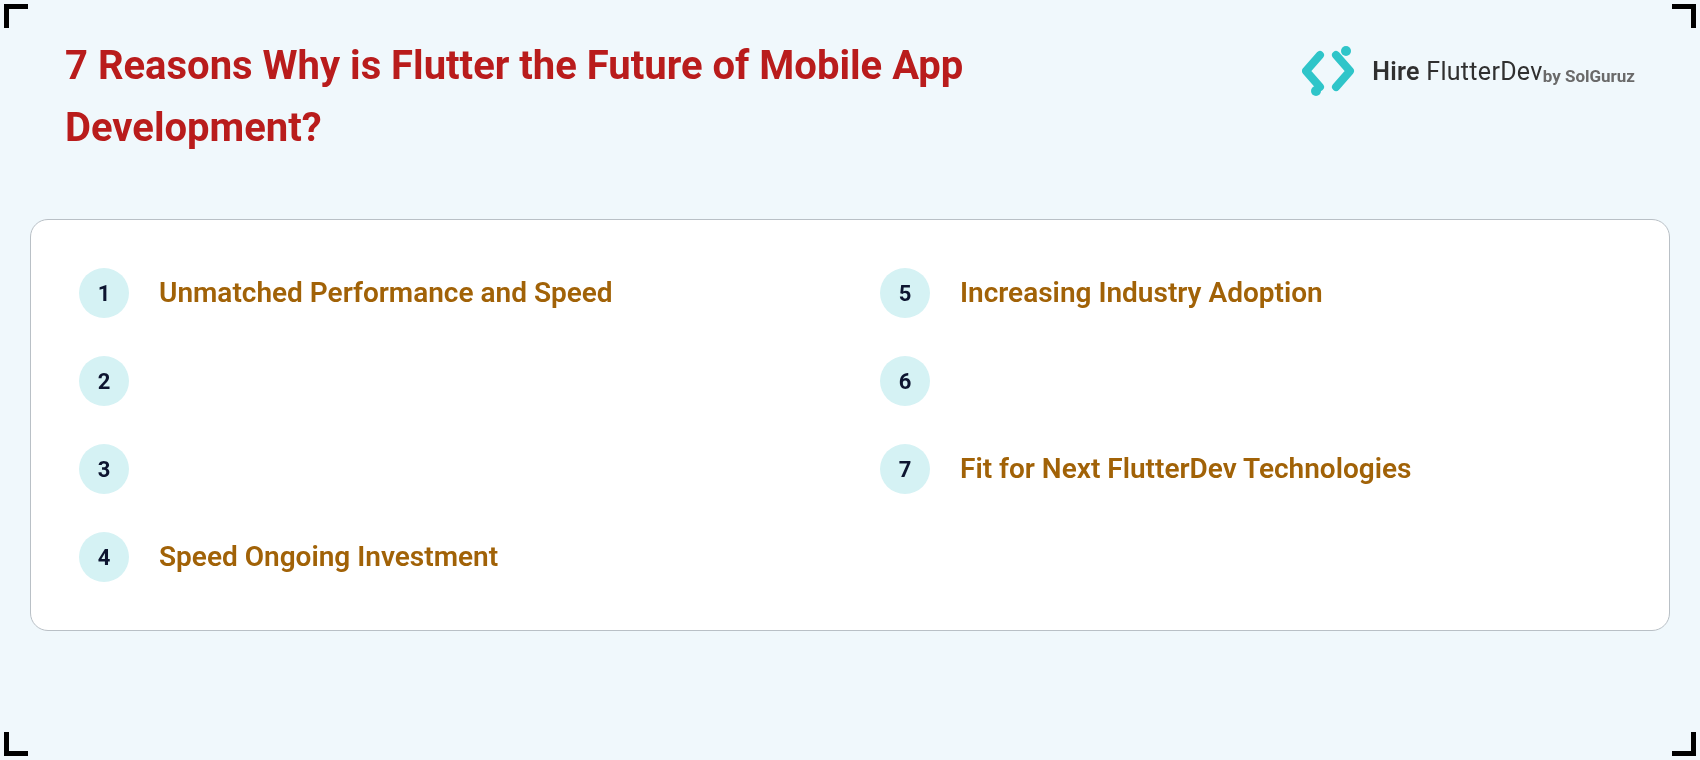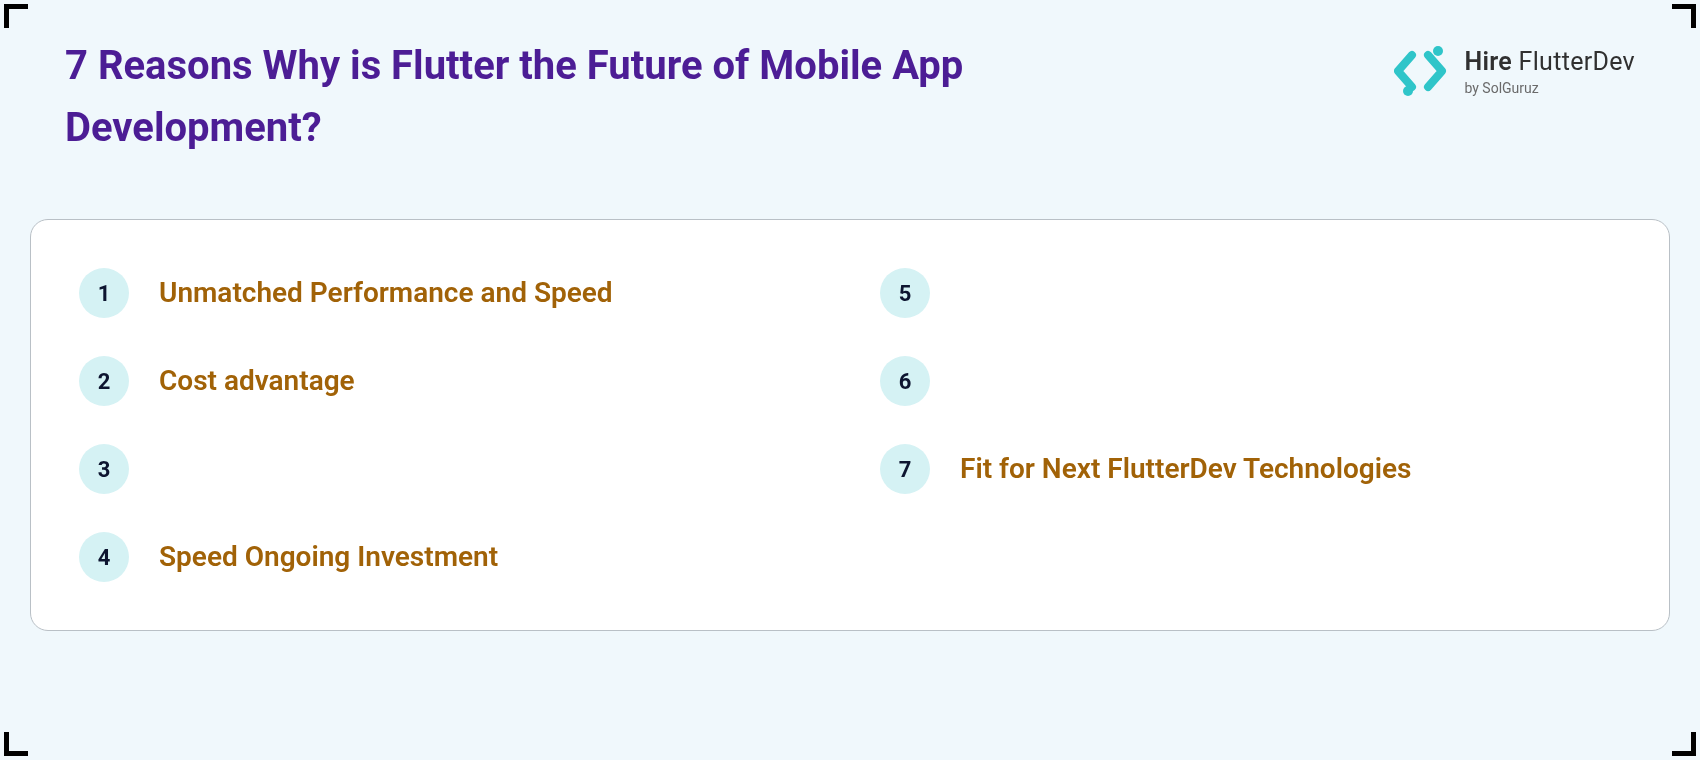--- a/index.html
+++ b/index.html
@@ -33,7 +33,7 @@
     font-weight: 700;
     line-height: 1.55;
     max-width: 920px;
-    color: #4c1d95;
+    color: #b91c1c;
   }
   .logo-block {
     display: flex;

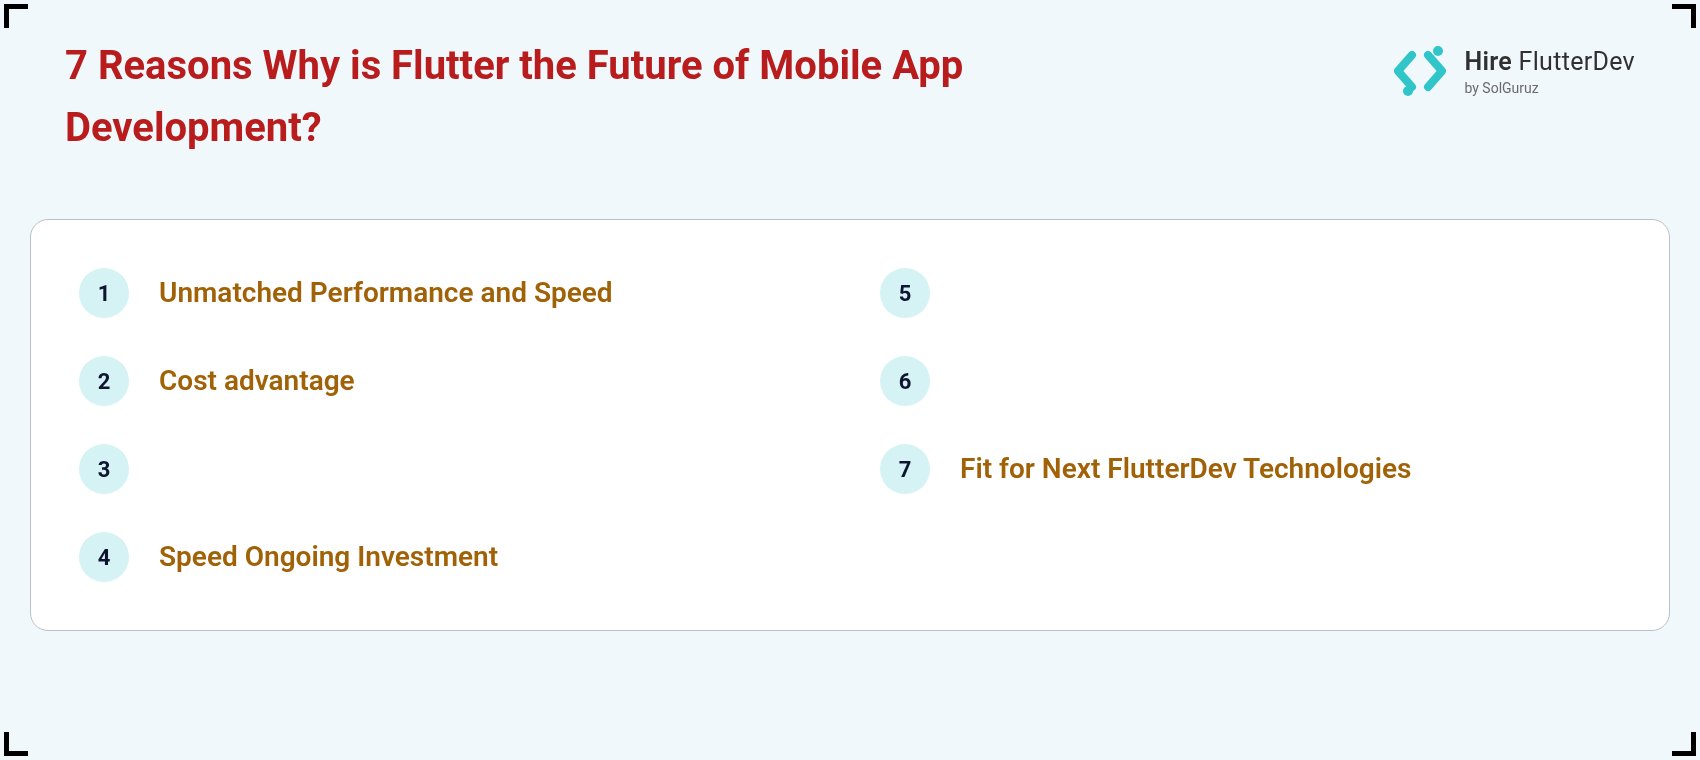--- a/index.html
+++ b/index.html
@@ -42,7 +42,7 @@
     padding-top: 10px;
   }
   .logo-mark svg { display: block; }
-  .logo-text-wrap { display: flex; flex-direction: column; }
+  .logo-text-wrap { display: flex; flex-direction: row; align-items: flex-end; }
   .logo-text { font-size: 25px; font-weight: 400; color: #303030; letter-spacing: .3px; }
   .logo-text .bold { font-weight: 600; color: #303030; }
   .logo-sub { font-size: 14px; color: #6a6a6a; margin-top: 4px; }

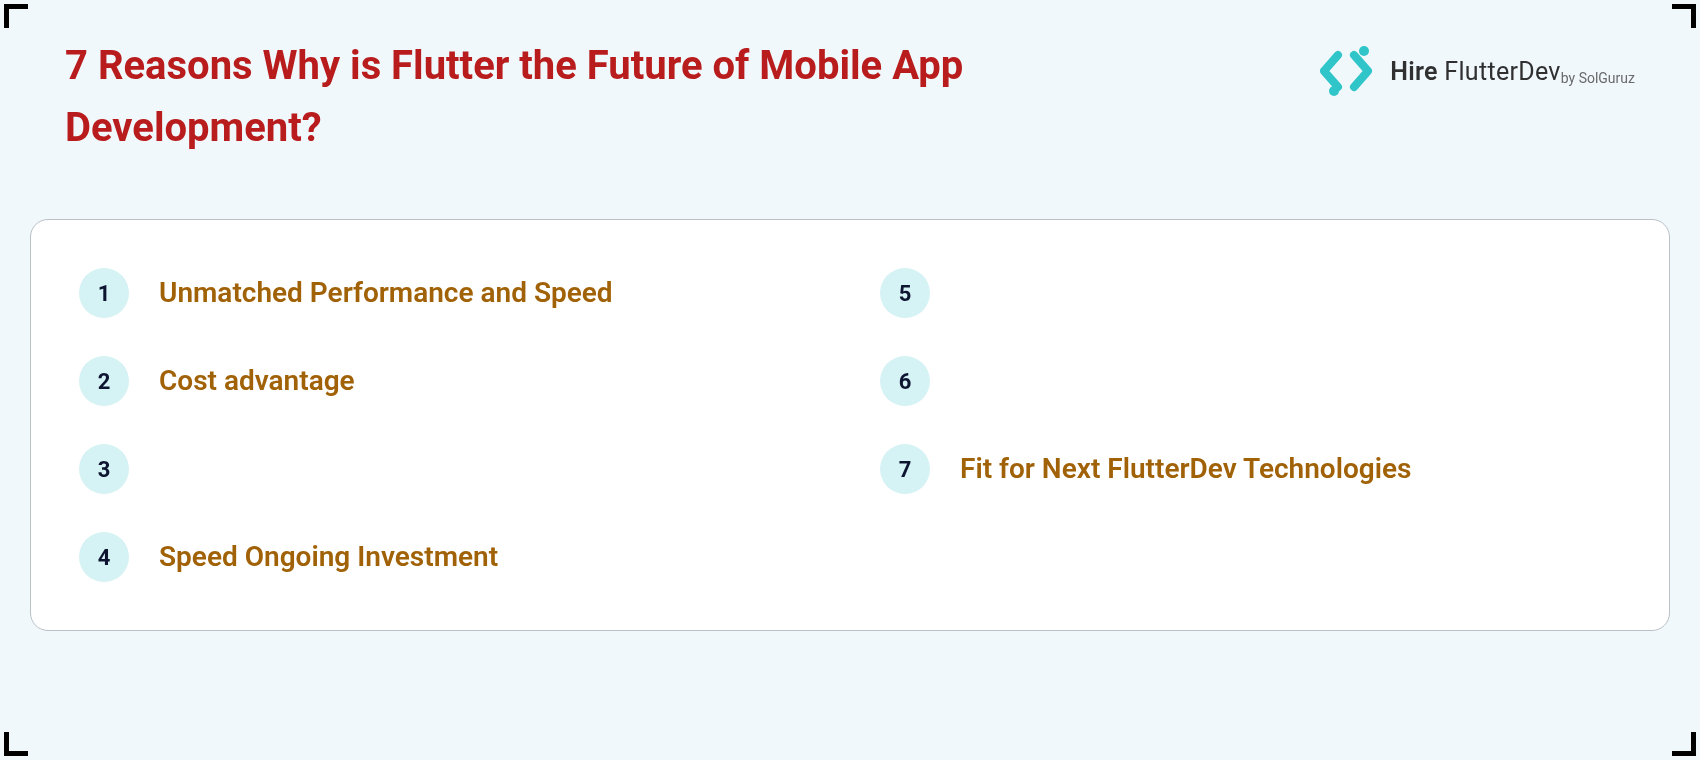--- a/index.html
+++ b/index.html
@@ -45,7 +45,7 @@
   .logo-text-wrap { display: flex; flex-direction: row; align-items: flex-end; }
   .logo-text { font-size: 25px; font-weight: 400; color: #303030; letter-spacing: .3px; }
   .logo-text .bold { font-weight: 600; color: #303030; }
-  .logo-sub { font-size: 14px; color: #6a6a6a; margin-top: 4px; }
+  .logo-sub { font-size: 17px; color: #6a6a6a; margin-top: 4px; font-weight: bold; }
 
   .card {
     margin-top: 60px;

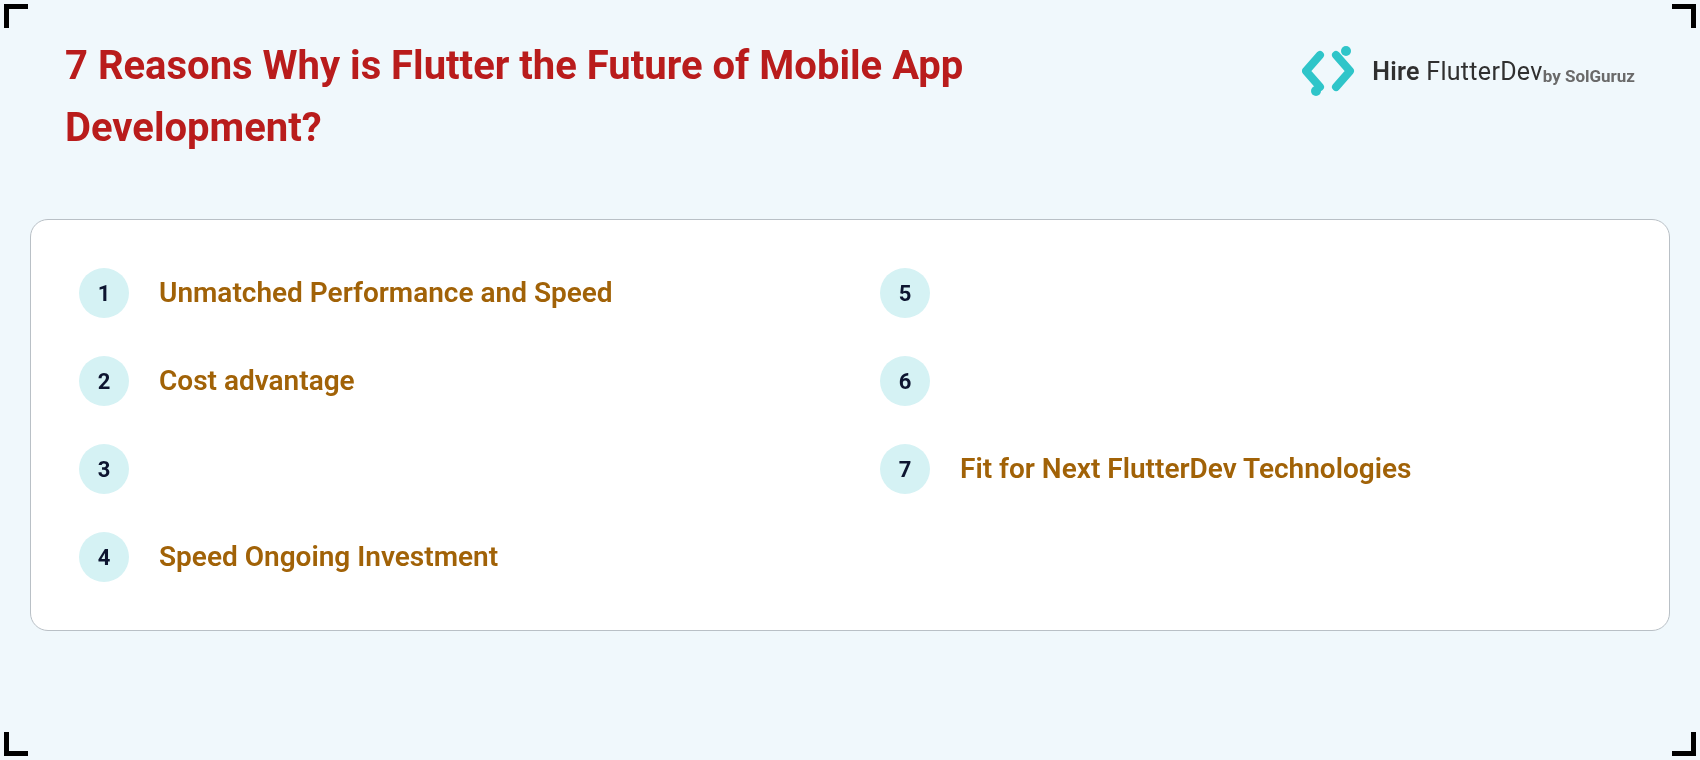--- a/index.html
+++ b/index.html
@@ -134,6 +134,7 @@
   <div class="col">
     <div class="item">
       <div class="num">5</div>
+      <div class="label">Increasing Industry Adoption</div>
     </div>
     <div class="item">
       <div class="num">6</div>

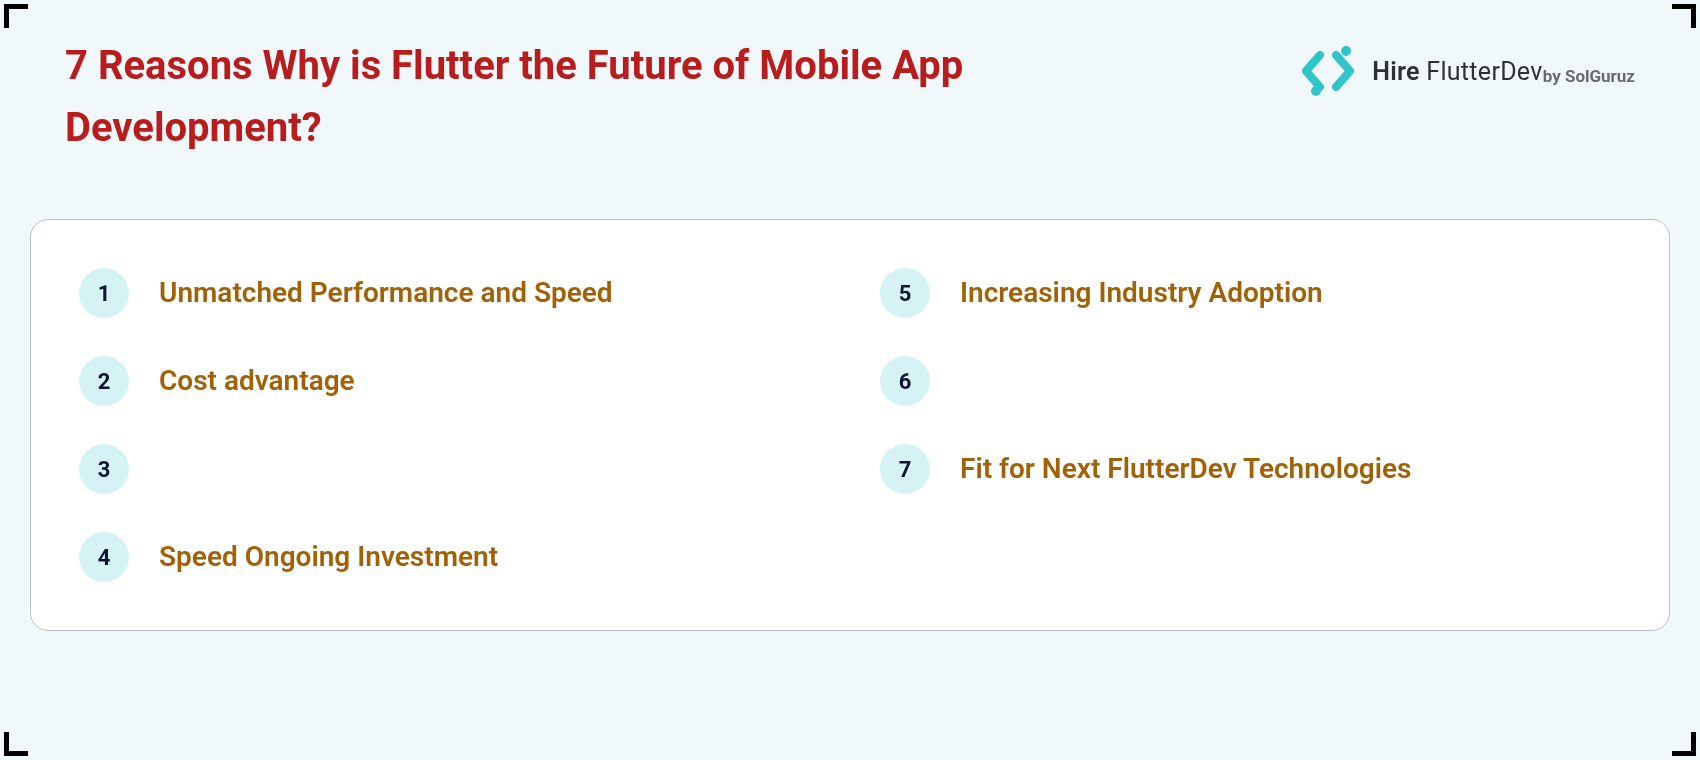--- a/index.html
+++ b/index.html
@@ -120,7 +120,6 @@
     </div>
     <div class="item">
       <div class="num">2</div>
-      <div class="label">Cost advantage</div>
     </div>
     <div class="item">
       <div class="num">3</div>

